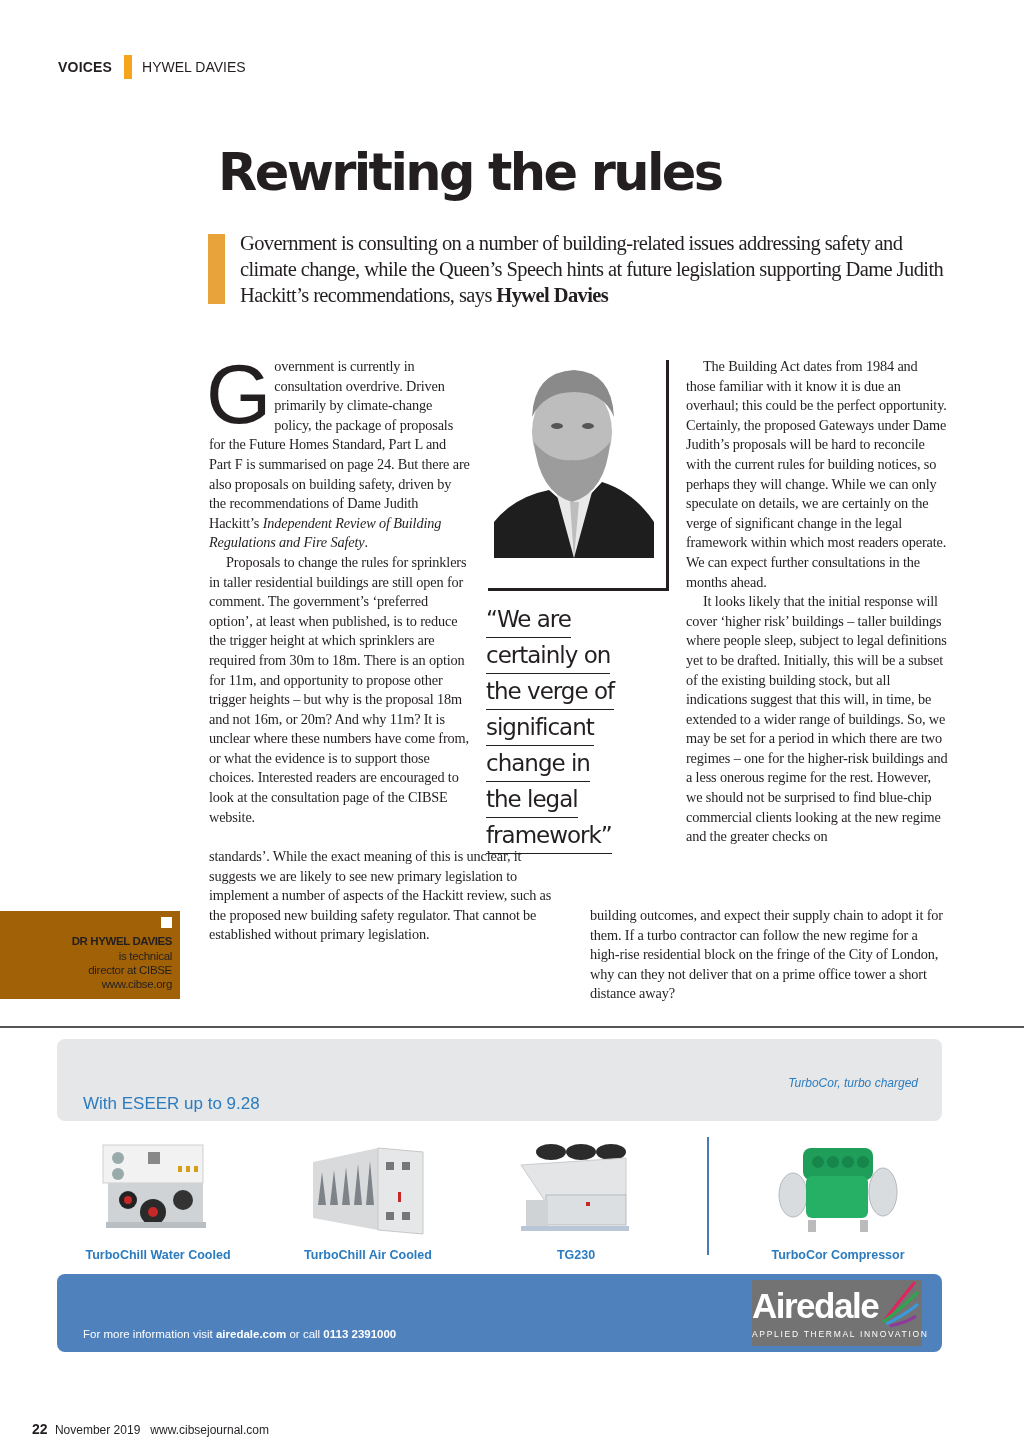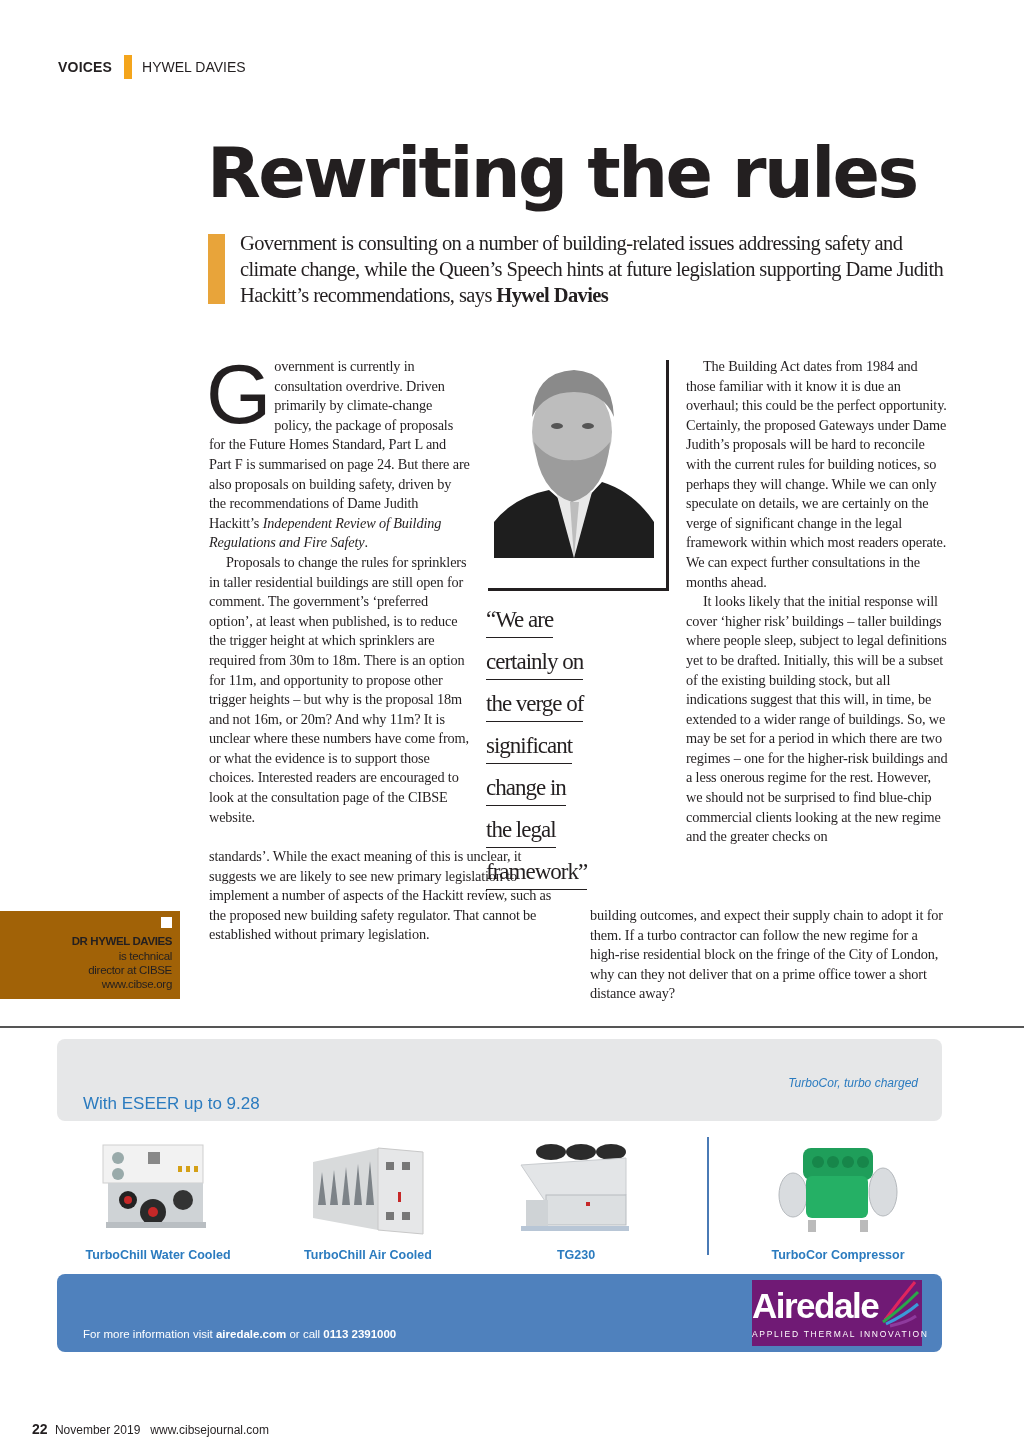--- a/index.html
+++ b/index.html
@@ -13,7 +13,7 @@
   .section-head .author { font-weight: normal; }
 
   
-  .headline { left: 207px; top: 140px; font-family: "DejaVu Sans", sans-serif; font-weight: bold; font-size: 70px; letter-spacing: -2.6px; line-height: 66px; color: #231f20; }
+  .headline { left: 218px; top: 140px; font-family: "DejaVu Sans", sans-serif; font-weight: bold; font-size: 51px; letter-spacing: -2.6px; line-height: 66px; color: #231f20; }
 
   
   .standfirst-bar { left: 208px; top: 234px; width: 17px; height: 70px; background: #e8a43a; }

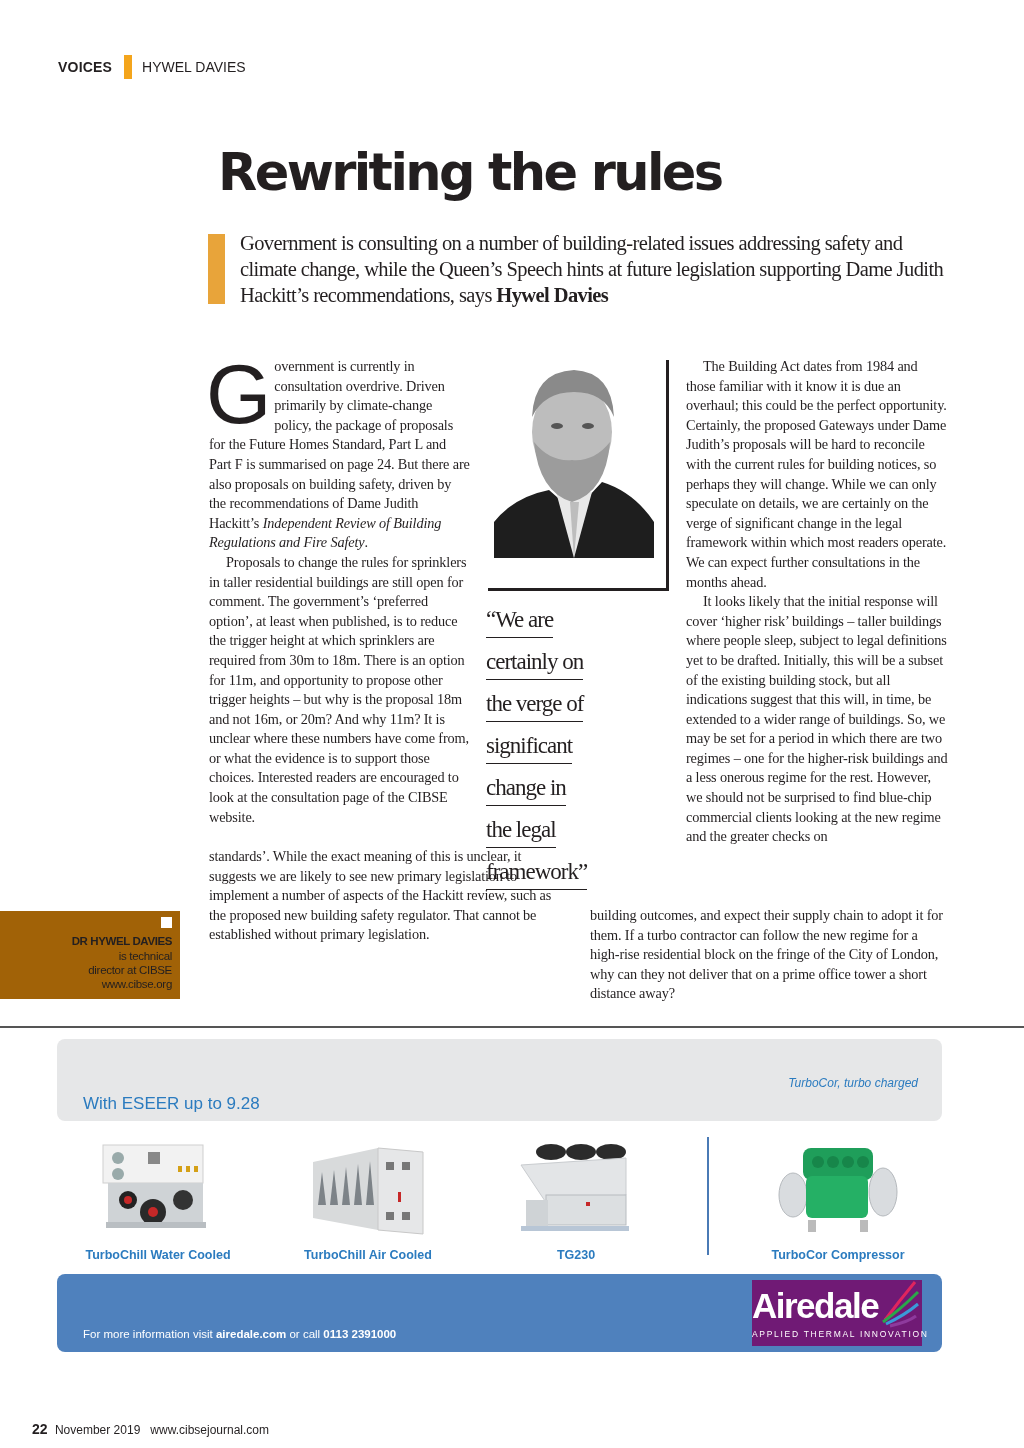--- a/index.html
+++ b/index.html
@@ -38,7 +38,7 @@
 
   
   .pullquote { left: 486px; top: 604px; width: 140px; font-family: "DejaVu Sans", sans-serif; font-size: 23px; letter-spacing: -1px; color: #231f20; }
-  .pullquote .pq-line { display: inline-block; border-bottom: 1.5px solid #231f20; padding: 0 0 2px 0; height: 31px; line-height: 31px; margin-bottom: 8px; white-space: nowrap; font-family: Liberation Serif, serif; }
+  .pullquote .pq-line { display: inline-block; border-bottom: 1.5px solid #231f20; padding: 0 0 2px 0; height: 31px; line-height: 31px; margin-bottom: 2px; white-space: nowrap; }
   .pullquote .pq-row { display: block; }
 
   

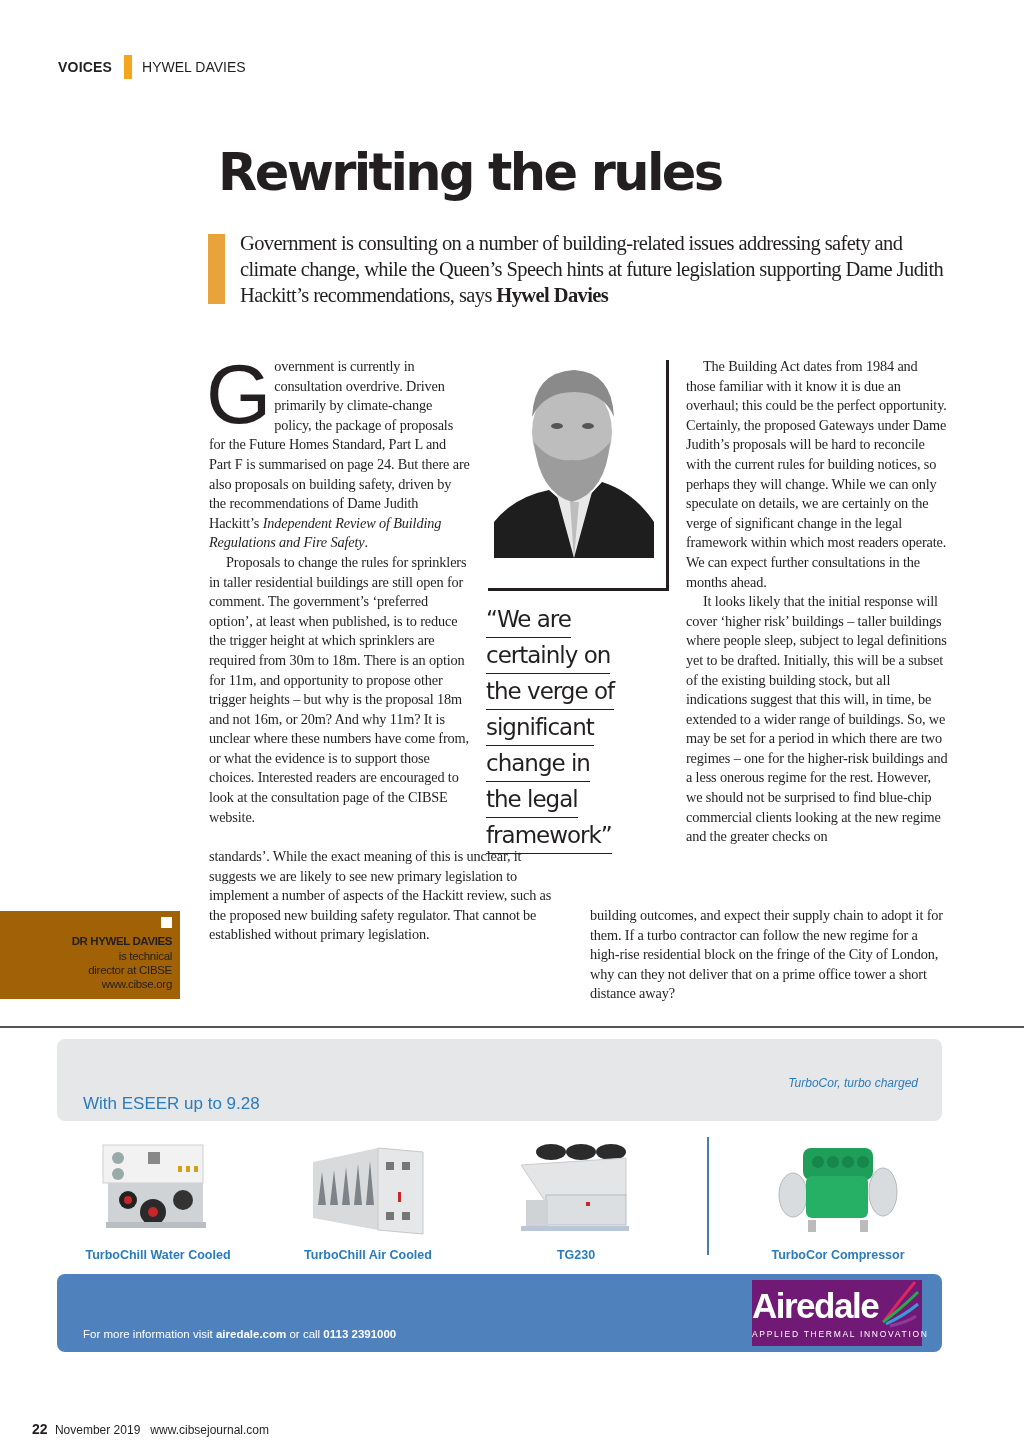--- a/index.html
+++ b/index.html
@@ -72,7 +72,7 @@
   .ad-desc { position: absolute; left: 26px; top: 16px; width: 620px; font-size: 15px; line-height: 19px; }
   .ad-contact { position: absolute; left: 26px; top: 54px; font-size: 11.5px; }
   .ad-contact b { font-weight: bold; }
-  .logo-box { position: absolute; right: 20px; top: 6px; width: 170px; height: 66px; background: #701a75; }
+  .logo-box { position: absolute; right: 20px; top: 6px; width: 170px; height: 66px; background: #737373; }
   .logo-word { position: absolute; left: 0; top: 6px; font-size: 35px; font-weight: bold; color: #ffffff; letter-spacing: -1.5px; }
   .logo-tag { position: absolute; left: 0; top: 49px; font-size: 8.5px; letter-spacing: 1.7px; color: #ffffff; white-space: nowrap; }
   .logo-swoosh { position: absolute; right: 2px; top: 0; }

